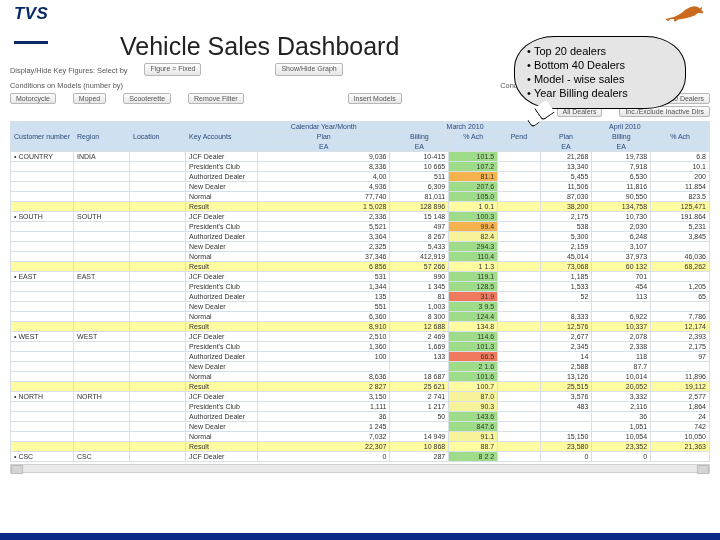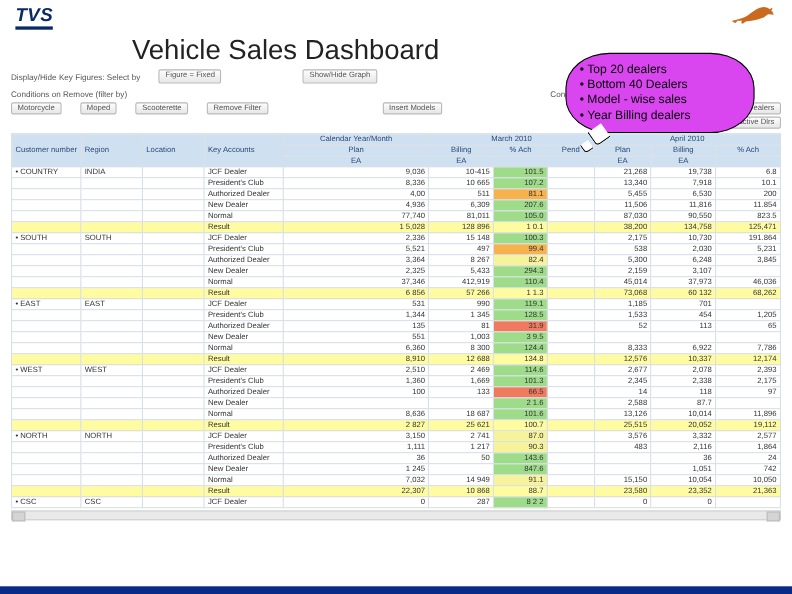--- a/index.html
+++ b/index.html
@@ -6,7 +6,7 @@
   body{width:720px;height:540px;background:#fff;position:relative;overflow:hidden}
   .logo-bar{height:28px;padding:3px 14px;display:flex;justify-content:space-between;align-items:center}
   .tvs{font:italic 900 17px Arial;color:#0a2a66;letter-spacing:.4px}
-  .tvs .u{border-bottom:3px solid #0a2a66;padding-bottom:1px}
+  .tvs .u{border-bottom:3px solid #0a2a66;padding-bottom:18px}
   .horse{width:42px;height:22px}
   .title{font:300 25px Arial;color:#222;text-align:left;margin:4px 0 2px 120px;width:330px}
   .callout{position:absolute;top:48px;right:34px;width:172px;border:1.8px solid #000;border-radius:40px/32px;background:#d946ef;padding:7px 10px 8px 12px;font:11px Arial;line-height:14px;z-index:5}

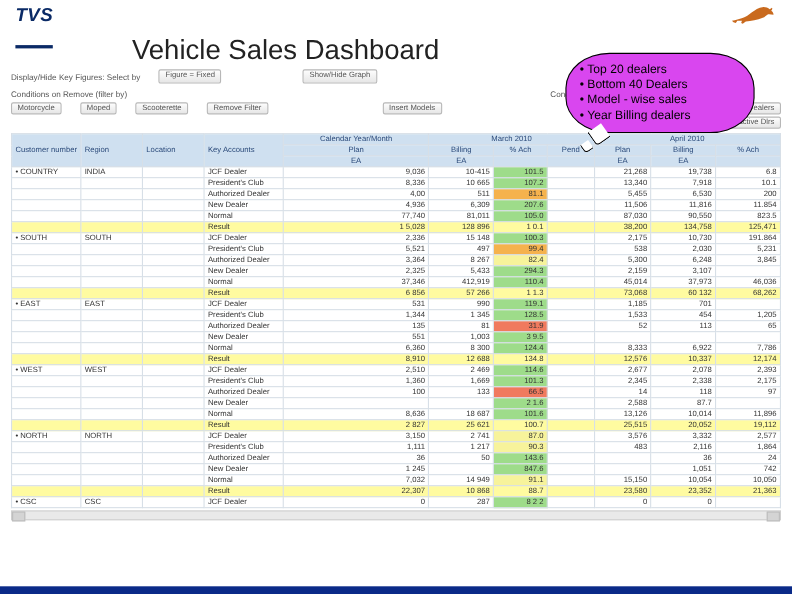--- a/index.html
+++ b/index.html
@@ -9,7 +9,7 @@
   .tvs .u{border-bottom:3px solid #0a2a66;padding-bottom:18px}
   .horse{width:42px;height:22px}
   .title{font:300 25px Arial;color:#222;text-align:left;margin:4px 0 2px 120px;width:330px}
-  .callout{position:absolute;top:48px;right:34px;width:172px;border:1.8px solid #000;border-radius:40px/32px;background:#d946ef;padding:7px 10px 8px 12px;font:11px Arial;line-height:14px;z-index:5}
+  .callout{position:absolute;top:36px;right:34px;width:172px;border:1.8px solid #000;border-radius:40px/32px;background:#e5e5e5;padding:7px 10px 8px 12px;font:11px Arial;line-height:14px;z-index:5}
   .callout:before,.callout:after{content:"";position:absolute;bottom:-10px;left:22px;width:14px;height:14px;border:1.6px solid #000;border-right:none;border-top:none;background:#fff;transform:rotate(-35deg);border-radius:0 0 0 4px}
   .callout:after{bottom:-18px;left:14px;width:8px;height:8px}
   .report{margin:0 10px;font-size:7.2px;color:#3a3a3a}

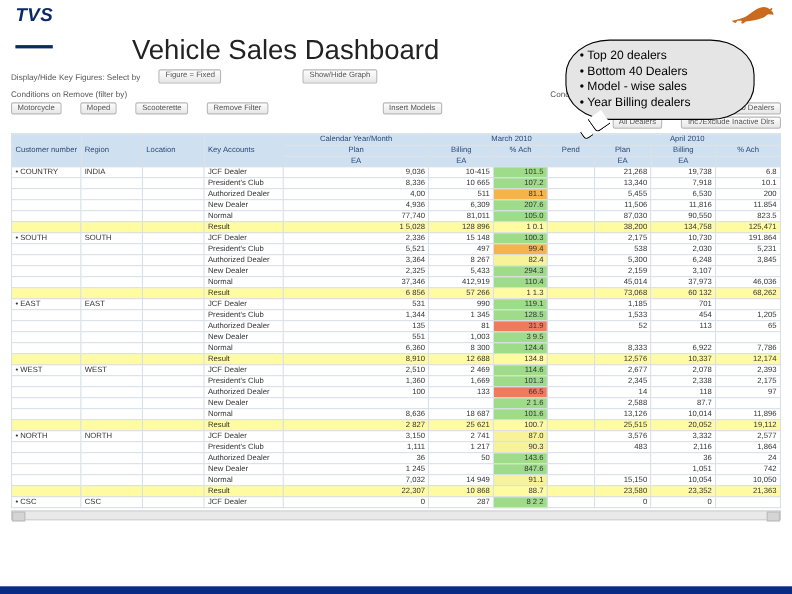--- a/index.html
+++ b/index.html
@@ -62,7 +62,7 @@
   </div>
 
   <div class="btnrow">
-    <span class="lbl">Conditions on Remove (filter by)</span>
+    <span class="lbl">Conditions on Models (number by)</span>
     <span class="spacer"></span>
     <span class="lbl">Conditions on Dealers</span>
     <span style="width:120px"></span>

